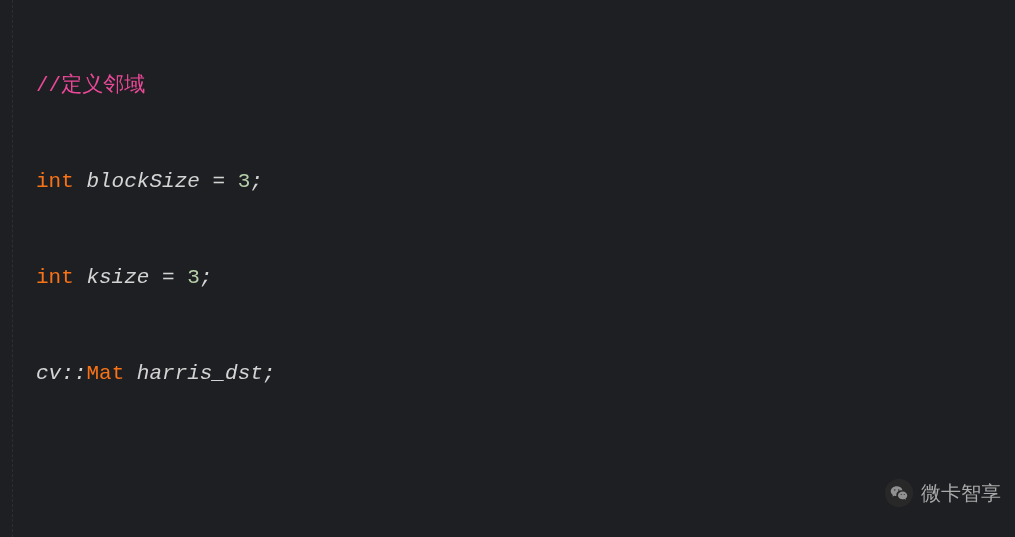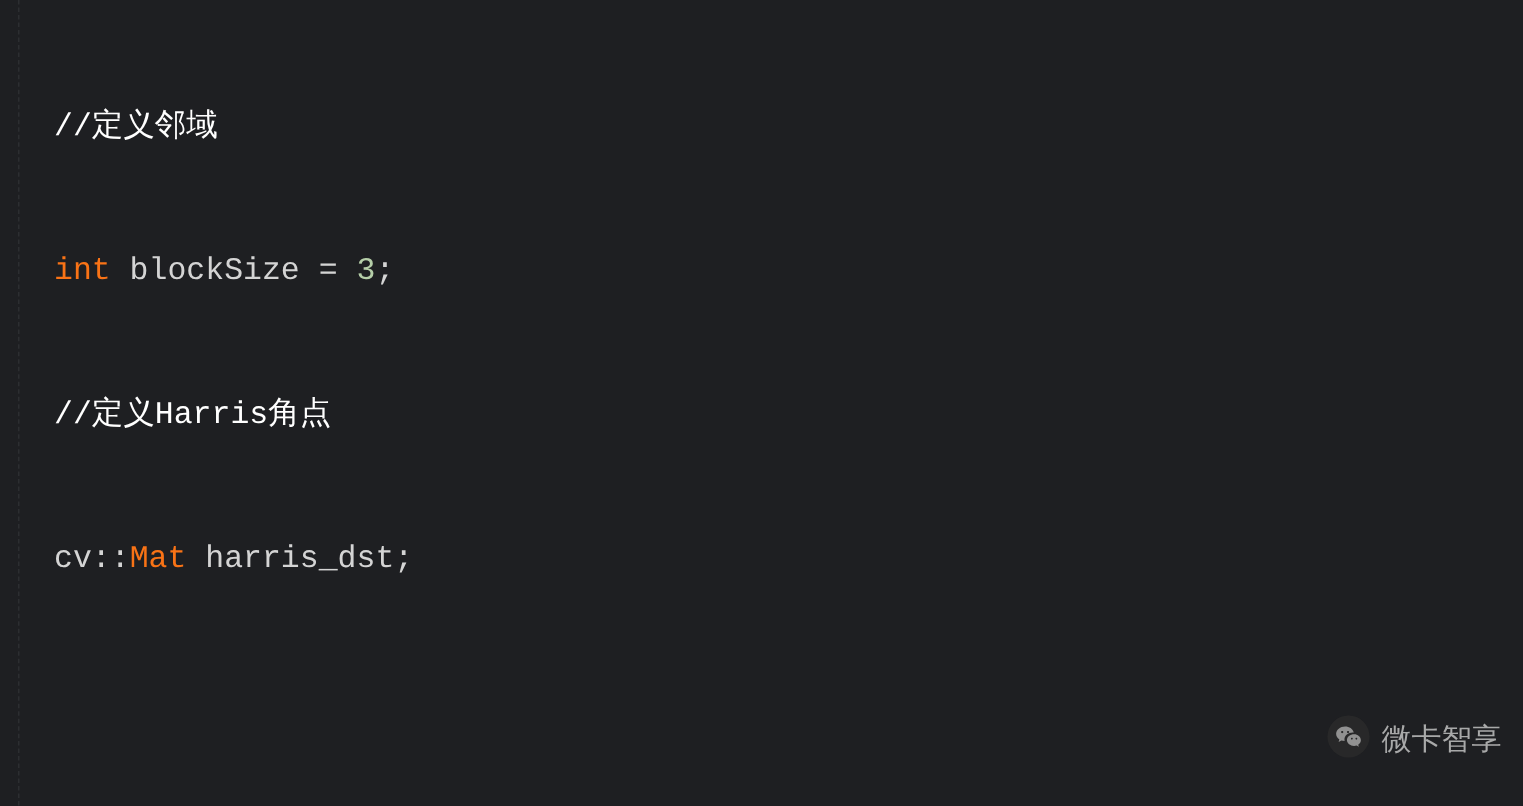--- a/index.html
+++ b/index.html
@@ -38,7 +38,7 @@
     white-space: pre;
   }
   .ln { display: block; height: 32px; }
-  .comment  { color: #ffffff; }
+  .comment  { color: #ec4899; }
   .keyword  { color: #f97316; }
   .classname{ color: #f97316; }
   .num      { color: #b5cea8; }

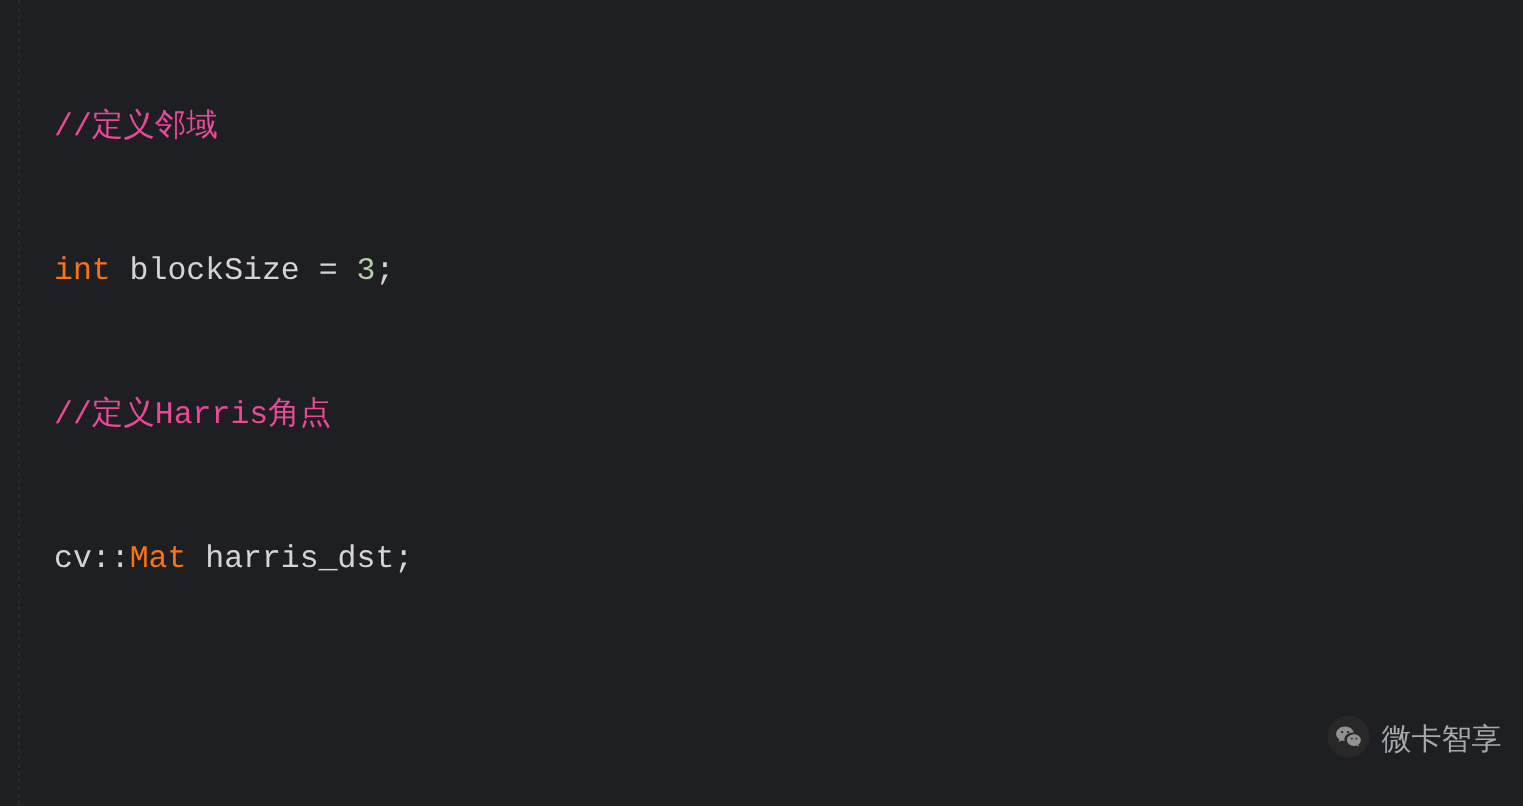--- a/index.html
+++ b/index.html
@@ -42,7 +42,7 @@
   .keyword  { color: #f97316; }
   .classname{ color: #f97316; }
   .num      { color: #b5cea8; }
-  .op       { color: #d4d4d4; }
+  .op       { color: #d4d4d4; font-style: italic; }
 
   .watermark {
     position: absolute;

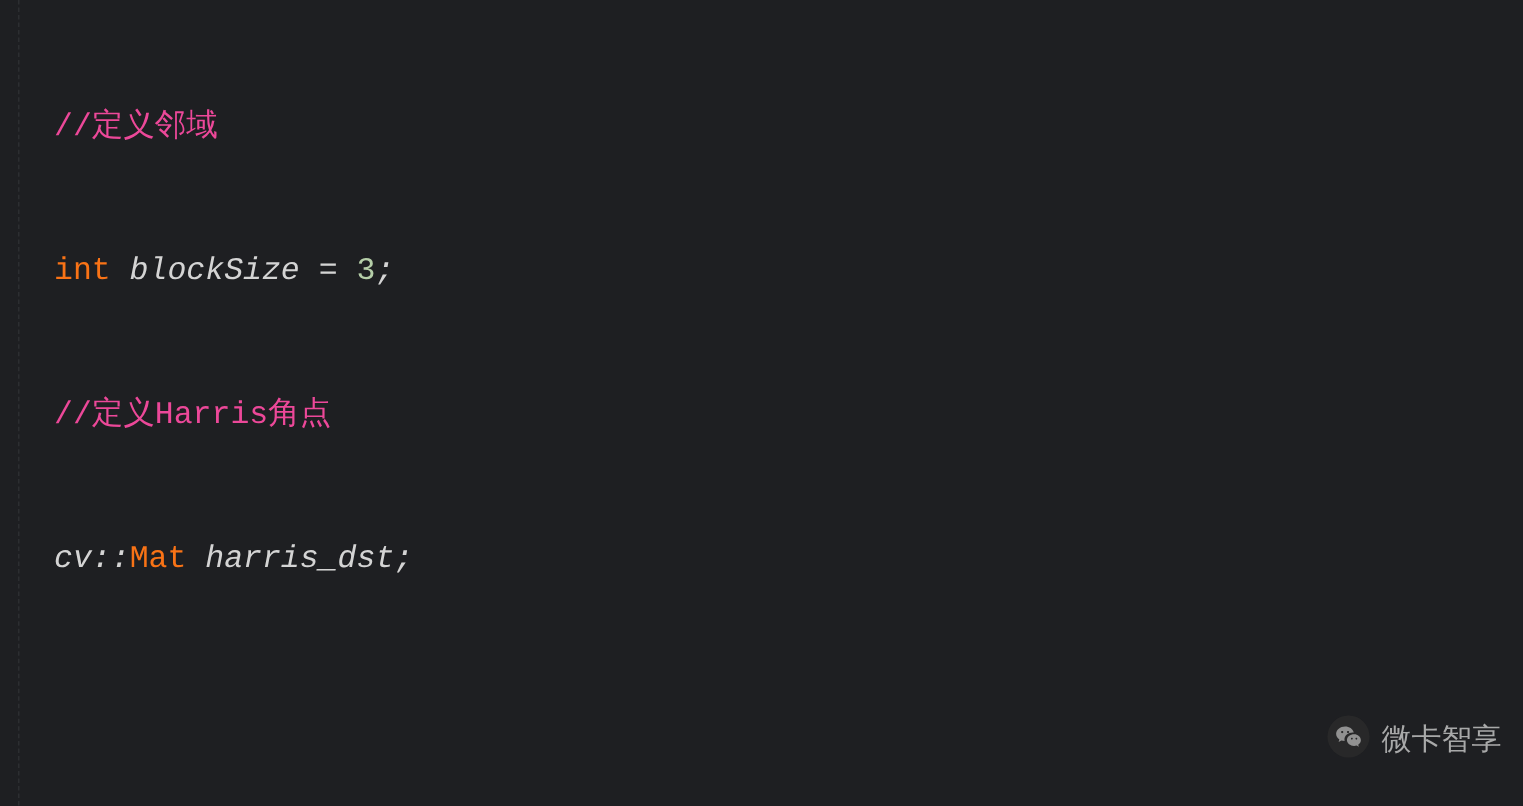--- a/index.html
+++ b/index.html
@@ -74,6 +74,7 @@
   <div class="code">
     <span class="ln"><span class="comment">//定义邻域</span></span>
     <span class="ln"><span class="keyword">int</span><span class="op"> blockSize = </span><span class="num">3</span><span class="op">;</span></span>
+    <span class="ln"><span class="keyword">int</span><span class="op"> ksize = </span><span class="num">3</span><span class="op">;</span></span>
     <span class="ln"><span class="comment">//定义Harris角点</span></span>
     <span class="ln"><span class="op">cv::</span><span class="classname">Mat</span><span class="op"> harris_dst;</span></span>
     

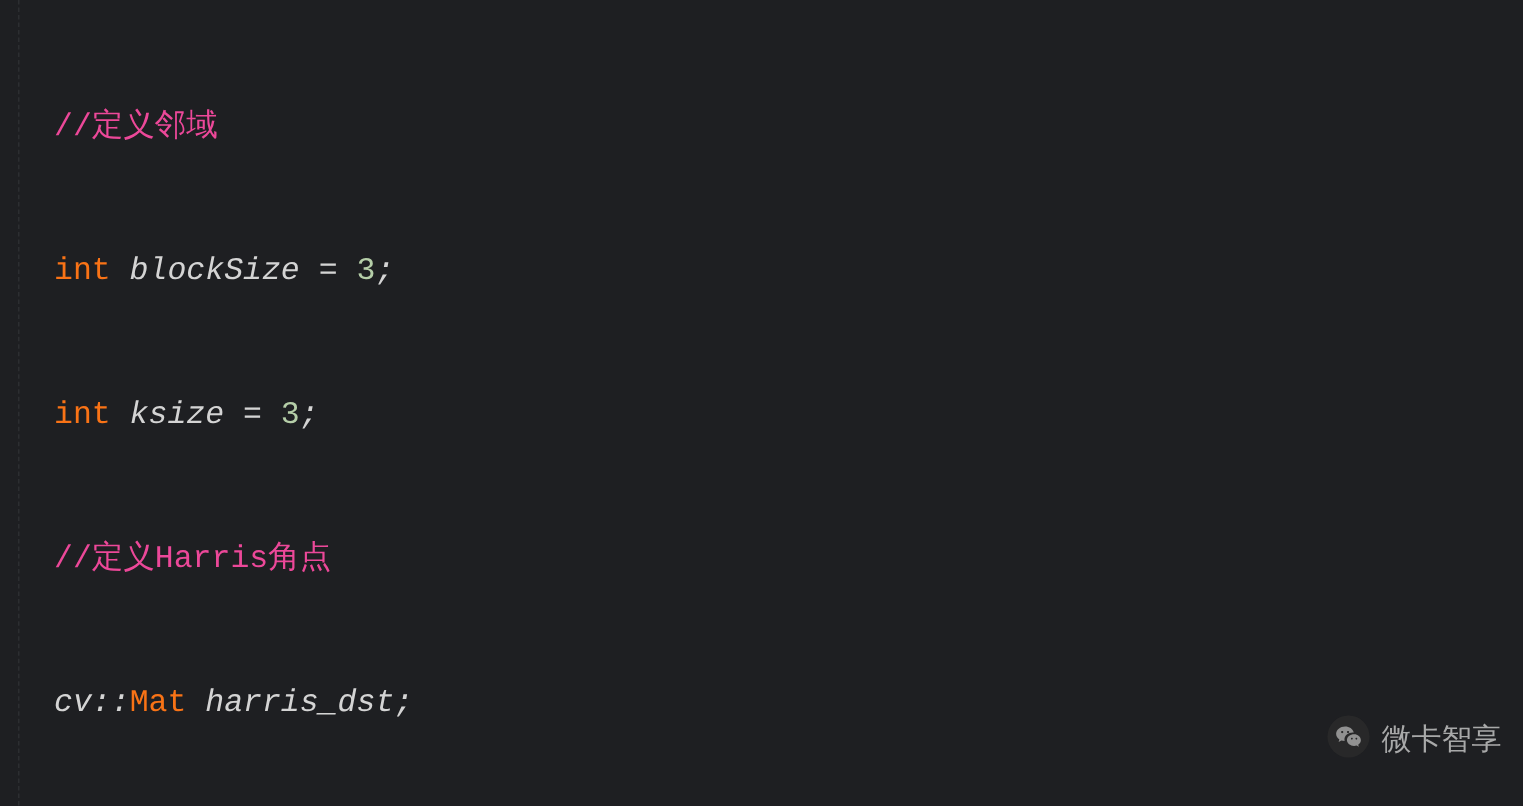--- a/index.html
+++ b/index.html
@@ -75,7 +75,6 @@
     <span class="ln"><span class="comment">//定义邻域</span></span>
     <span class="ln"><span class="keyword">int</span><span class="op"> blockSize = </span><span class="num">3</span><span class="op">;</span></span>
     <span class="ln"><span class="keyword">int</span><span class="op"> ksize = </span><span class="num">3</span><span class="op">;</span></span>
-    <span class="ln"><span class="comment">//定义Harris角点</span></span>
     <span class="ln"><span class="op">cv::</span><span class="classname">Mat</span><span class="op"> harris_dst;</span></span>
     
     

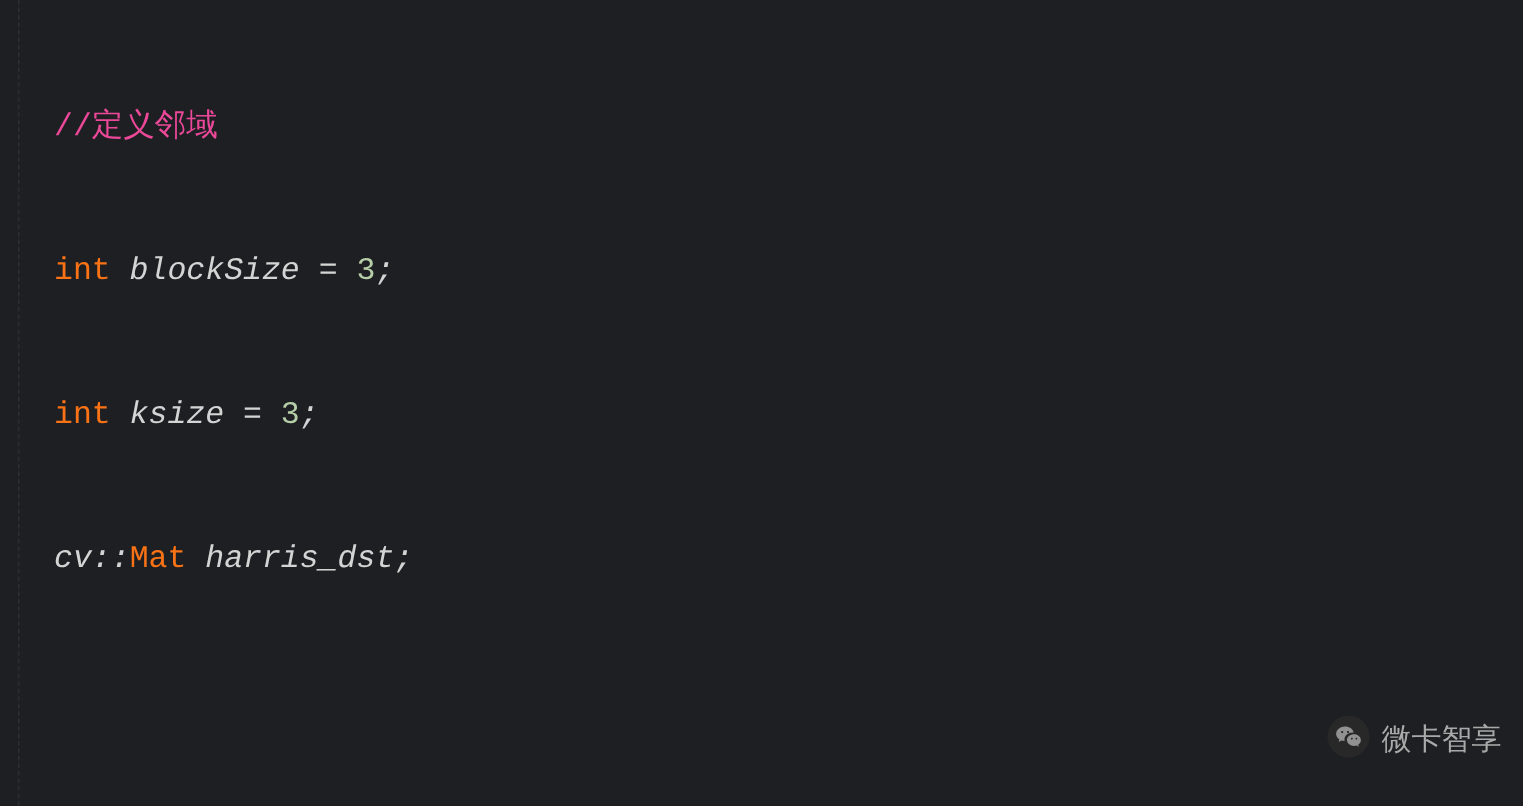--- a/index.html
+++ b/index.html
@@ -49,6 +49,7 @@
     right: 14px;
     bottom: 28px;
     display: flex;
+    align-items: center;
     gap: 8px;
     color: #b8b8b8;
     font-family: "Microsoft YaHei", sans-serif;

